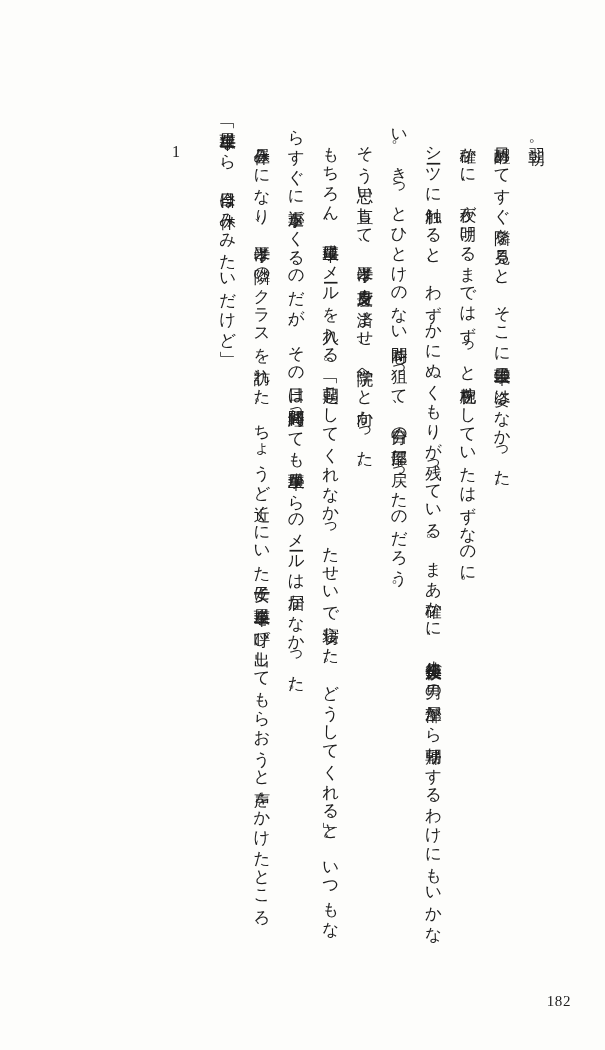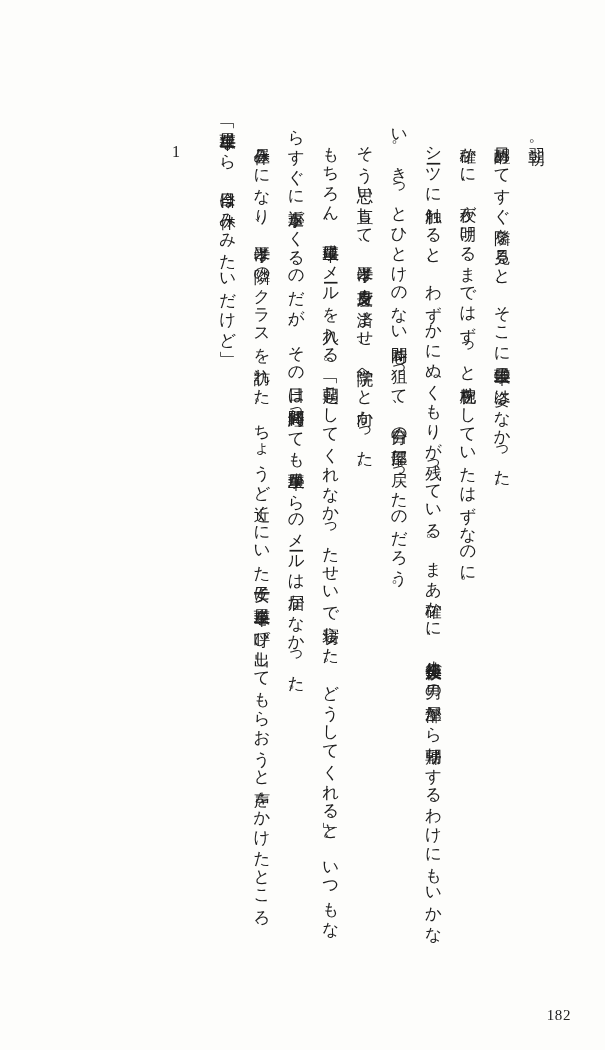--- a/index.html
+++ b/index.html
@@ -63,7 +63,7 @@
   #page-number {
     position: absolute;
     right: 34px;
-    bottom: 26px;
+    bottom: 40px;
     font-size: 15px;
     color: #1e1e1e;
     letter-spacing: 0.04em;

